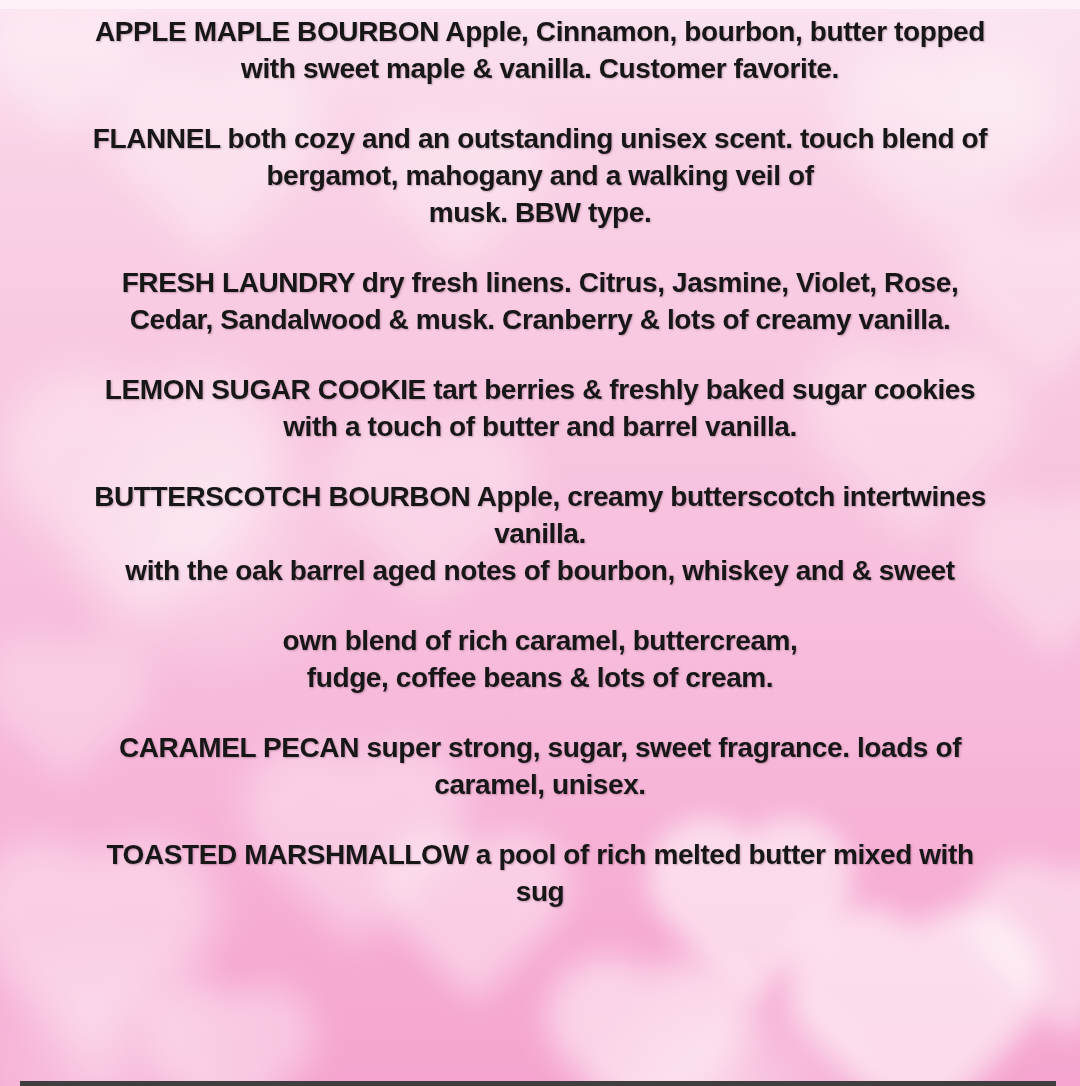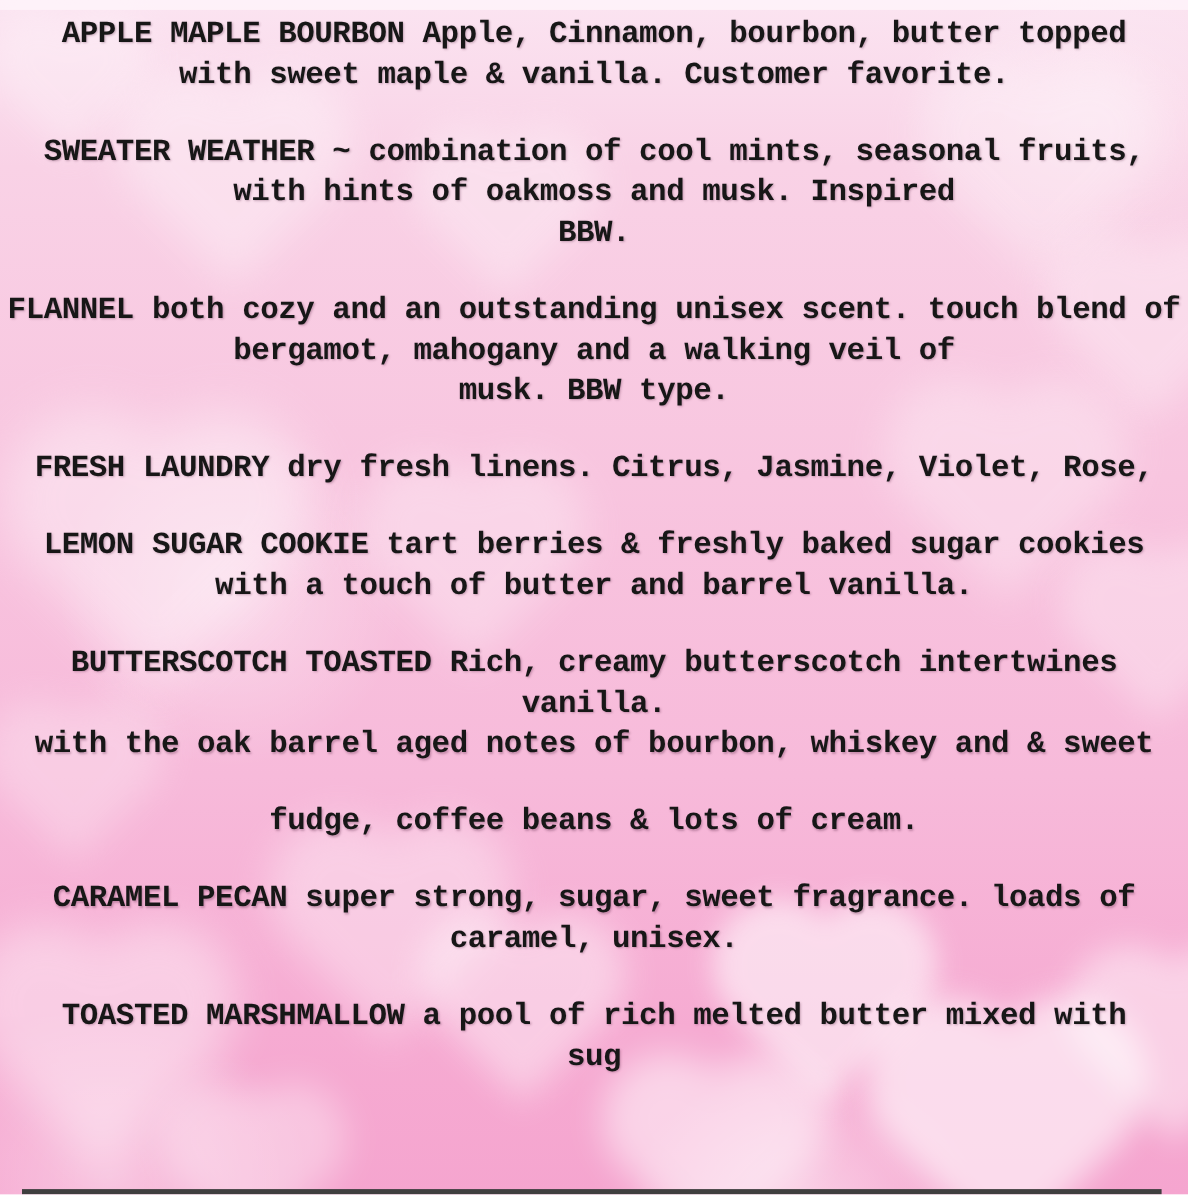--- a/index.html
+++ b/index.html
@@ -17,7 +17,7 @@
       radial-gradient(closest-side, rgba(255,255,255,0.35), rgba(255,255,255,0) 75%) -140px 860px / 480px 420px no-repeat,
       radial-gradient(closest-side, rgba(255,255,255,0.45), rgba(255,255,255,0) 75%) 520px 930px / 420px 320px no-repeat,
       linear-gradient(180deg, #fbe4f1 0%, #f9d2e6 14%, #f8c5df 40%, #f7bada 65%, #f6abd2 86%, #f5a5cf 100%);
-    font-family: Liberation Mono, monospace;
+    font-family: Liberation Sans, sans-serif;
   }
   .top-light-strip {
     position: absolute;

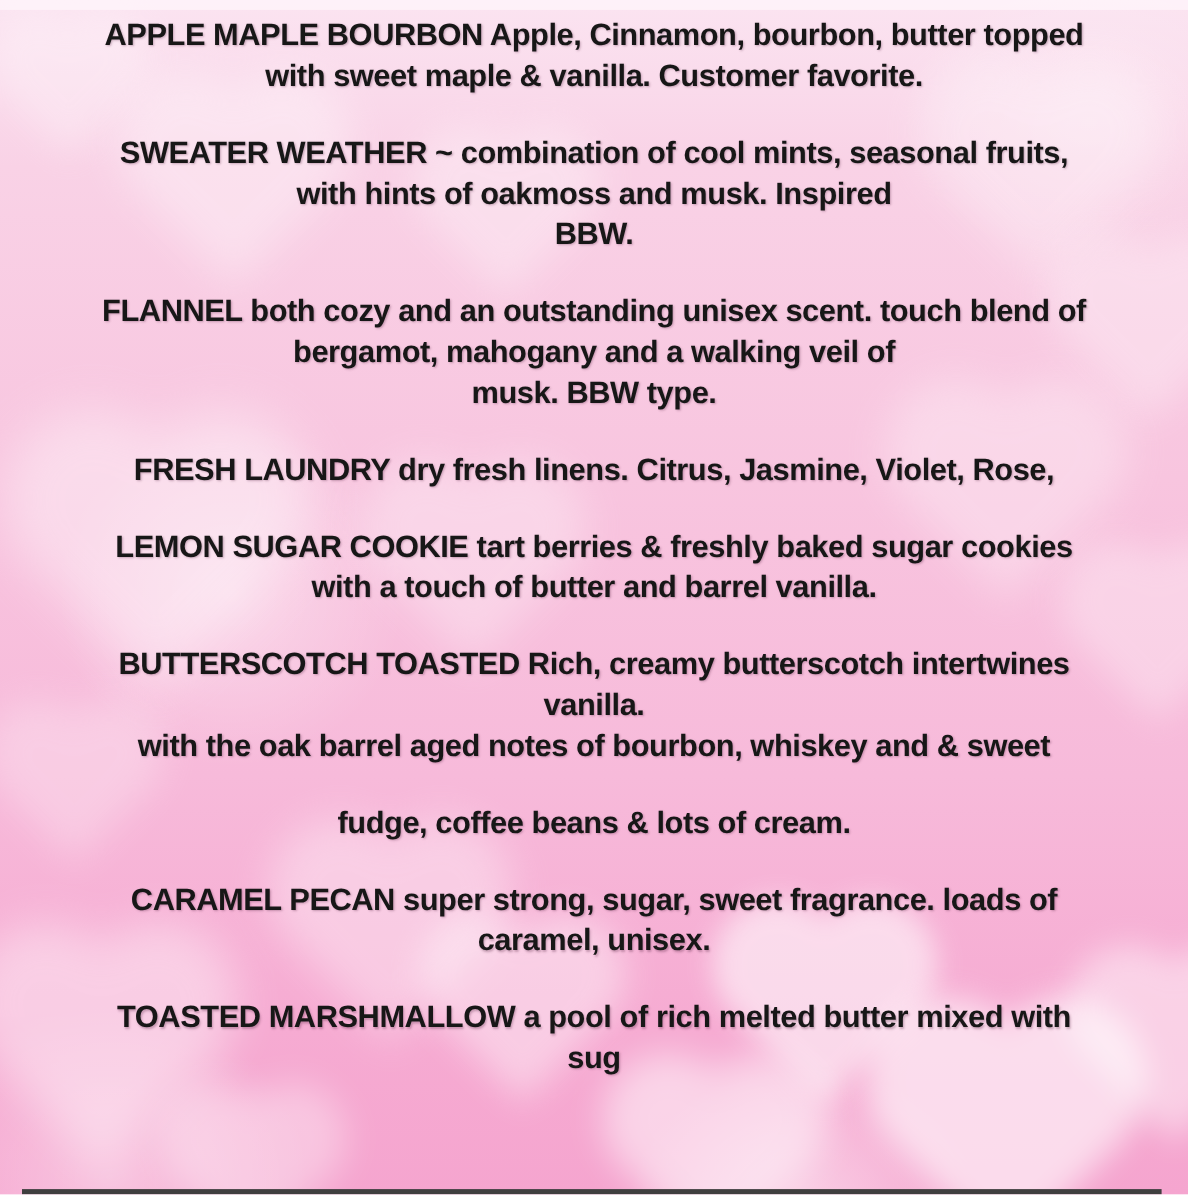--- a/index.html
+++ b/index.html
@@ -110,11 +110,6 @@
         <div class="scent-line">with sweet maple &amp; vanilla. Customer favorite.</div>
       </div>
       <div class="scent-section">
-        <div class="scent-line">SWEATER WEATHER ~ combination of cool mints, seasonal fruits,</div>
-        <div class="scent-line">with hints of oakmoss and musk. Inspired</div>
-        <div class="scent-line">BBW.</div>
-      </div>
-      <div class="scent-section">
         <div class="scent-line">FLANNEL both cozy and an outstanding unisex scent. touch blend of</div>
         <div class="scent-line">bergamot, mahogany and a walking veil of</div>
         <div class="scent-line">musk. BBW type.</div>

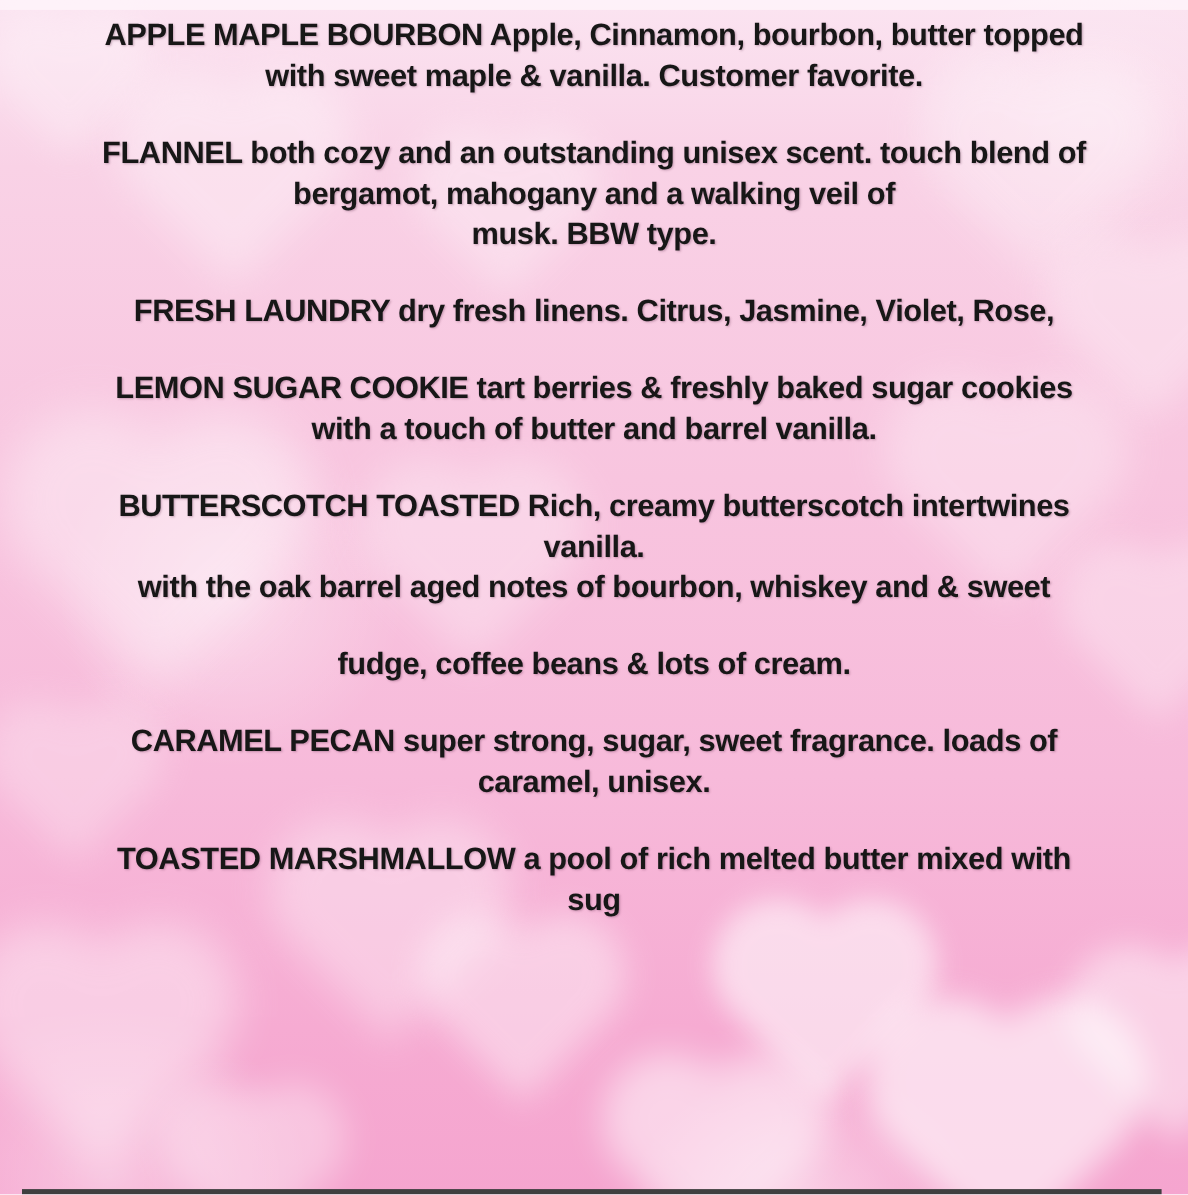--- a/index.html
+++ b/index.html
@@ -116,6 +116,7 @@
       </div>
       <div class="scent-section">
         <div class="scent-line">FRESH LAUNDRY dry fresh linens. Citrus, Jasmine, Violet, Rose,</div>
+        <div class="scent-line">Cedar, Sandalwood &amp; musk. Cranberry &amp; lots of creamy vanilla.</div>
       </div>
       <div class="scent-section">
         <div class="scent-line">LEMON SUGAR COOKIE tart berries &amp; freshly baked sugar cookies</div>

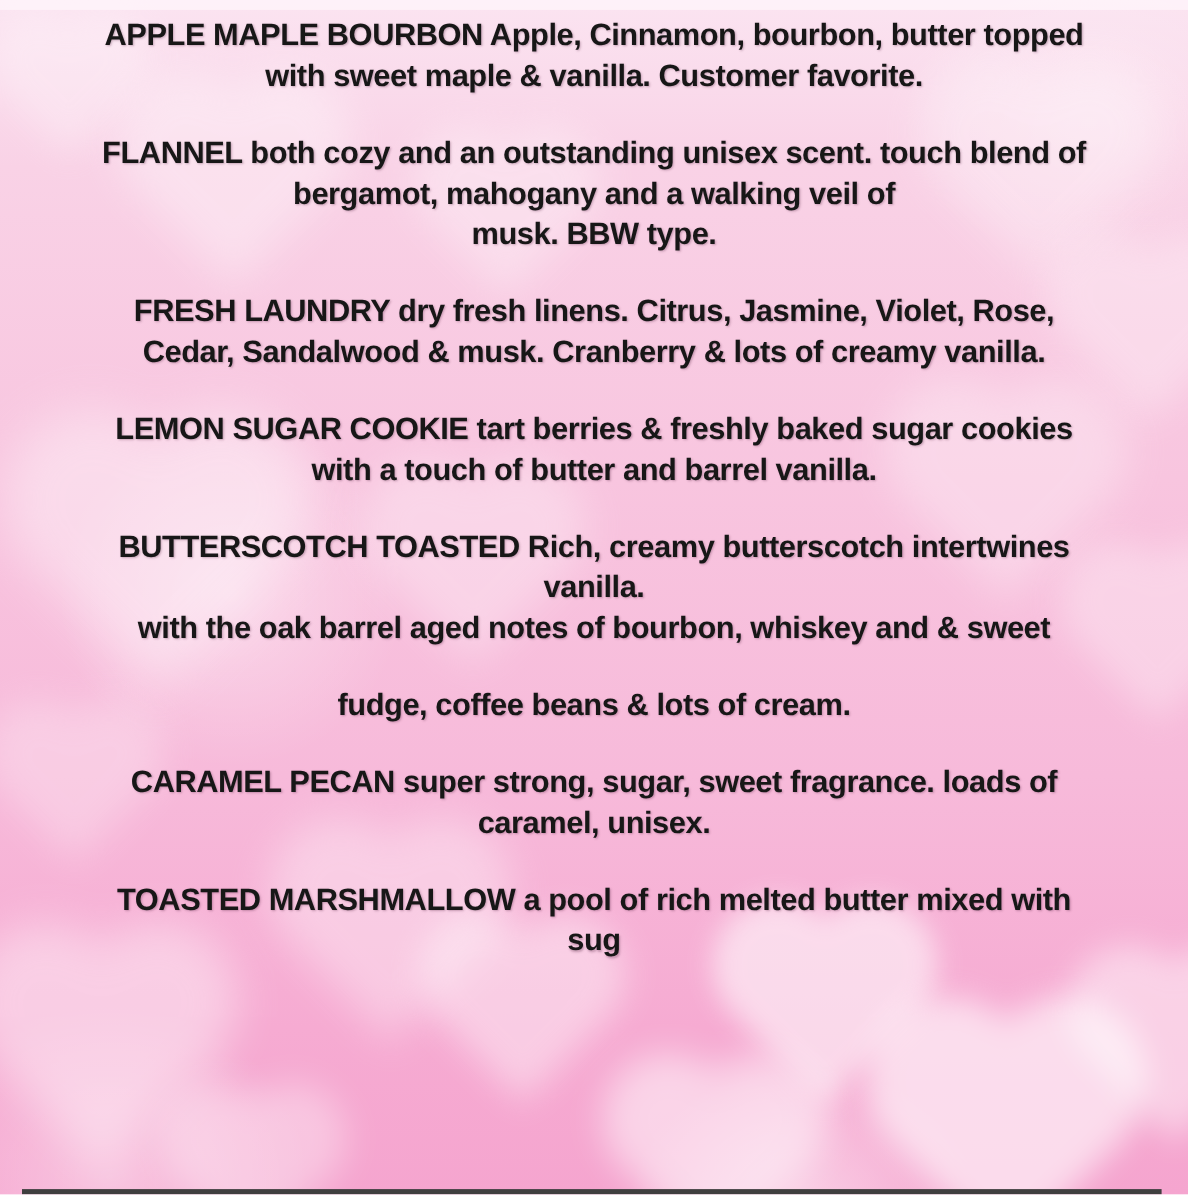--- a/index.html
+++ b/index.html
@@ -123,7 +123,7 @@
         <div class="scent-line">with a touch of butter and barrel vanilla.</div>
       </div>
       <div class="scent-section">
-        <div class="scent-line">BUTTERSCOTCH TOASTED Rich, creamy butterscotch intertwines</div>
+        <div class="scent-line">BUTTERSCOTCH BOURBON Apple, creamy butterscotch intertwines</div>
         <div class="scent-line">vanilla.</div>
         <div class="scent-line">with the oak barrel aged notes of bourbon, whiskey and &amp; sweet</div>
       </div>

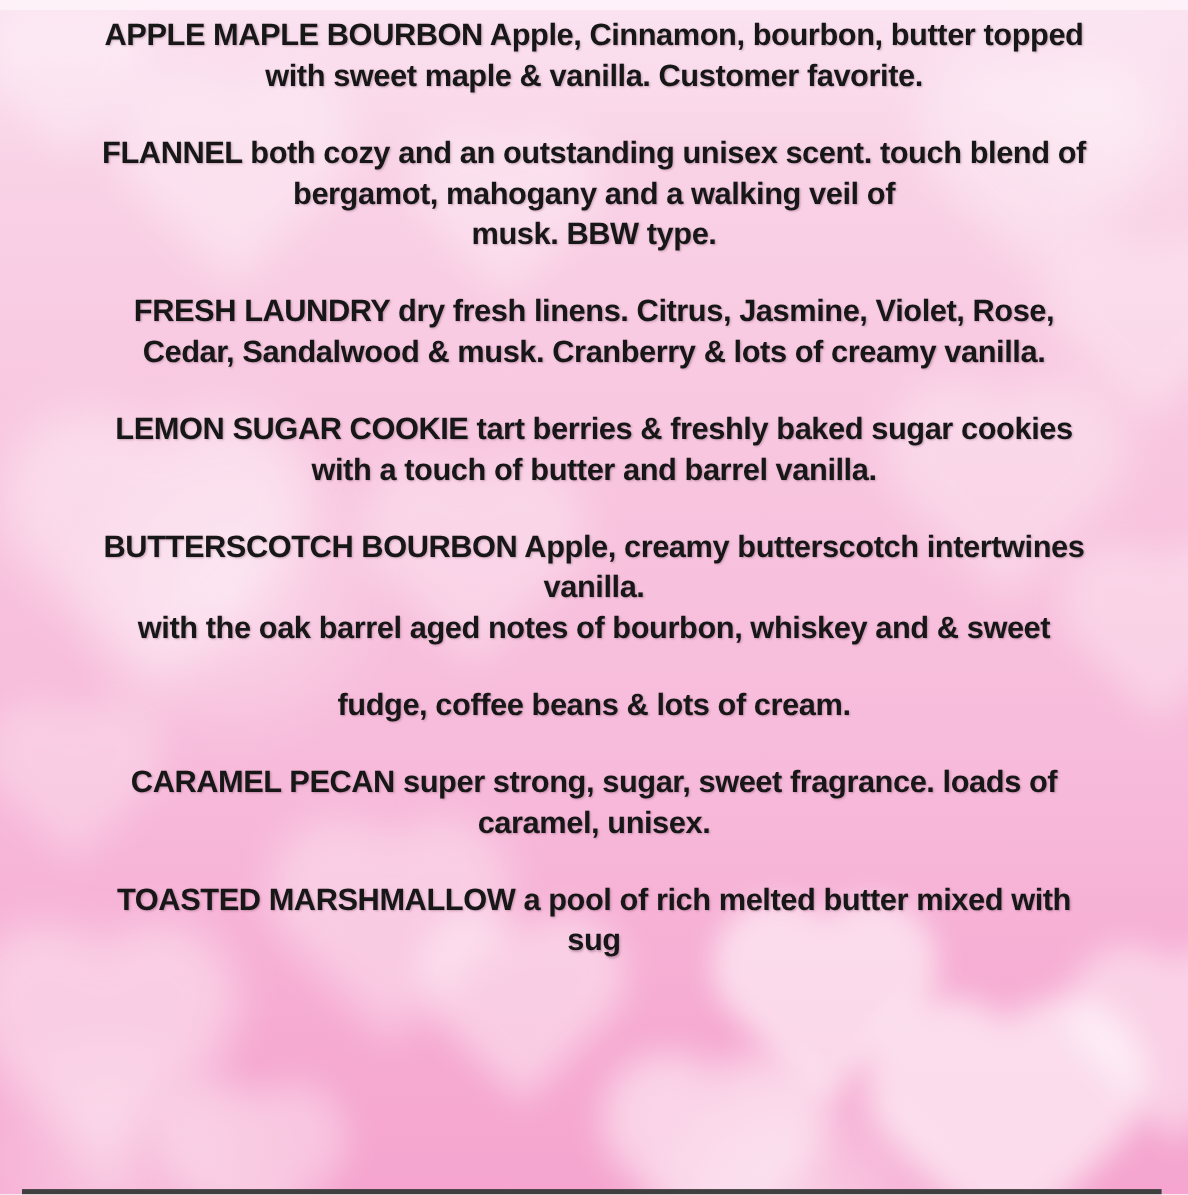--- a/index.html
+++ b/index.html
@@ -128,6 +128,7 @@
         <div class="scent-line">with the oak barrel aged notes of bourbon, whiskey and &amp; sweet</div>
       </div>
       <div class="scent-section">
+        <div class="scent-line">own blend of rich caramel, buttercream,</div>
         <div class="scent-line">fudge, coffee beans &amp; lots of cream.</div>
       </div>
       <div class="scent-section">

